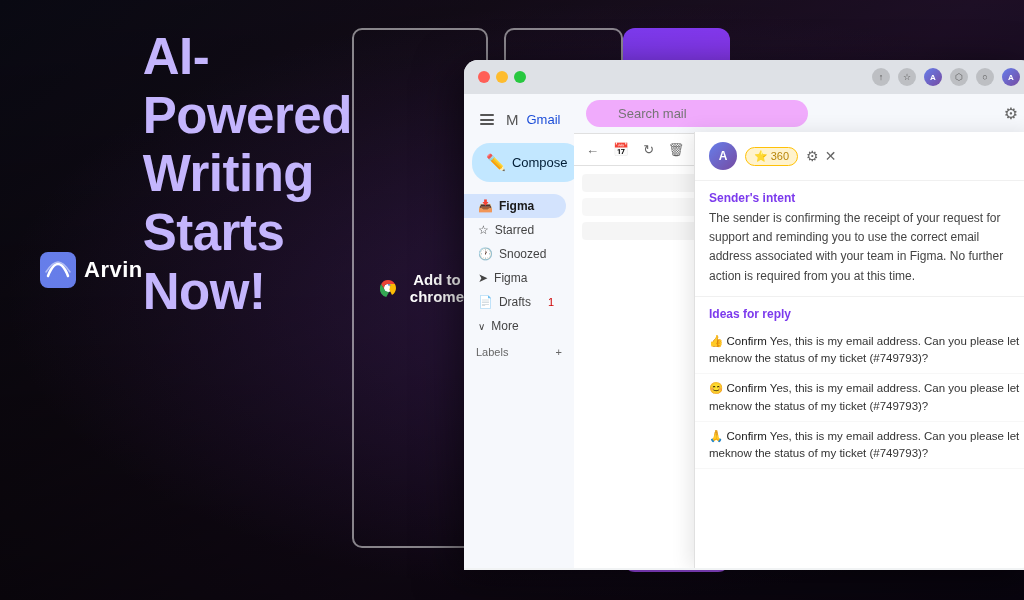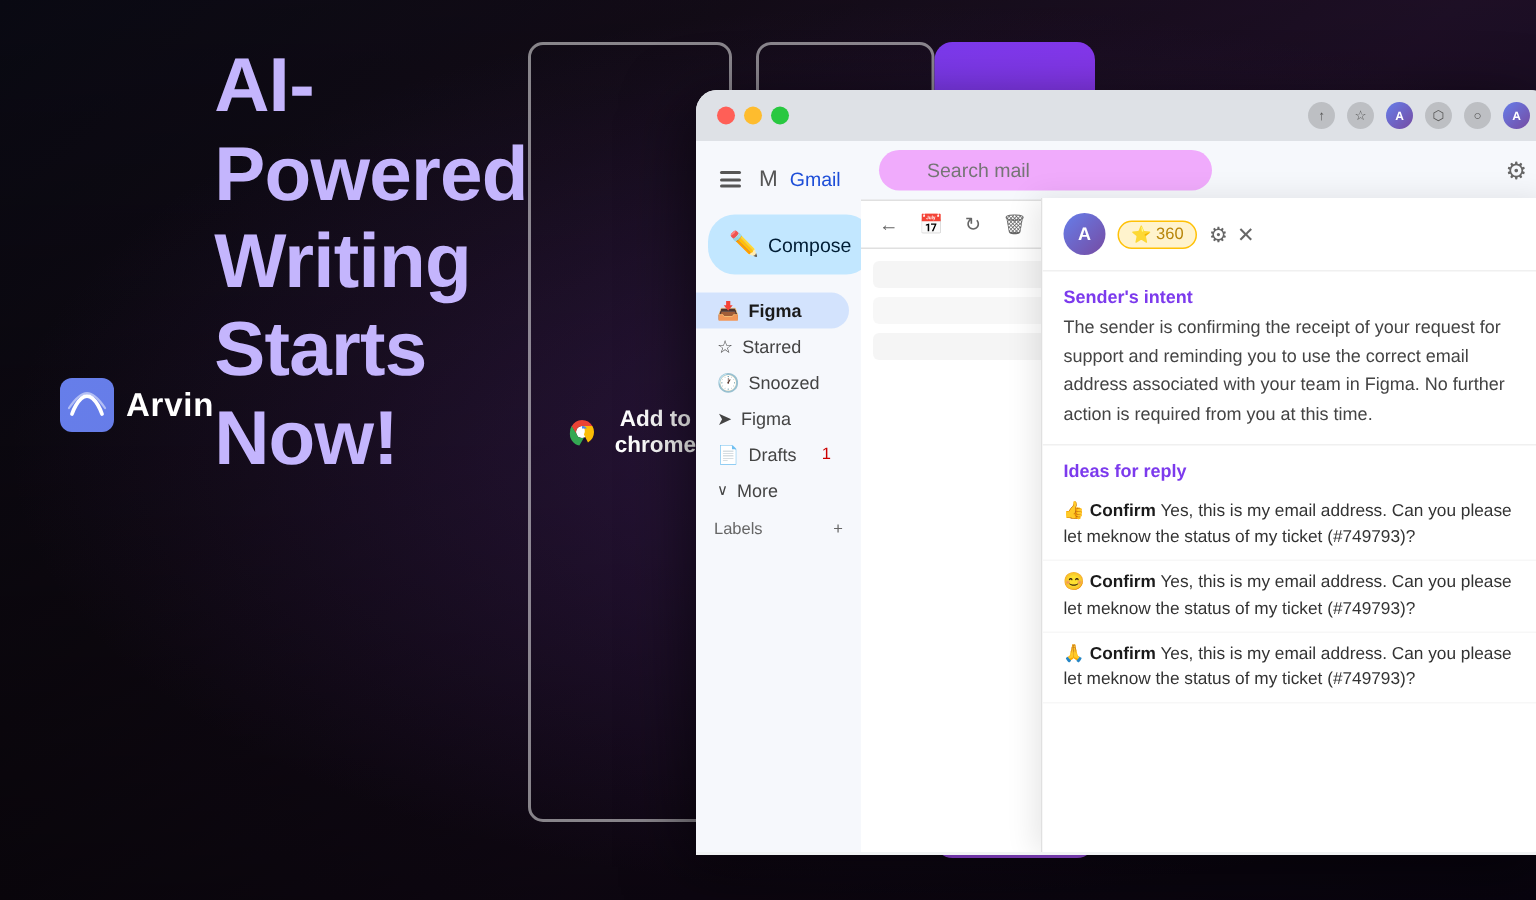--- a/index.html
+++ b/index.html
@@ -369,7 +369,7 @@
       border-bottom: 1px solid #f7f7f7;
     }
     .ai-reply-keyword {
-      font-weight: 700;
+      font-weight: 400;
       color: #1a1a1a;
     }
 

